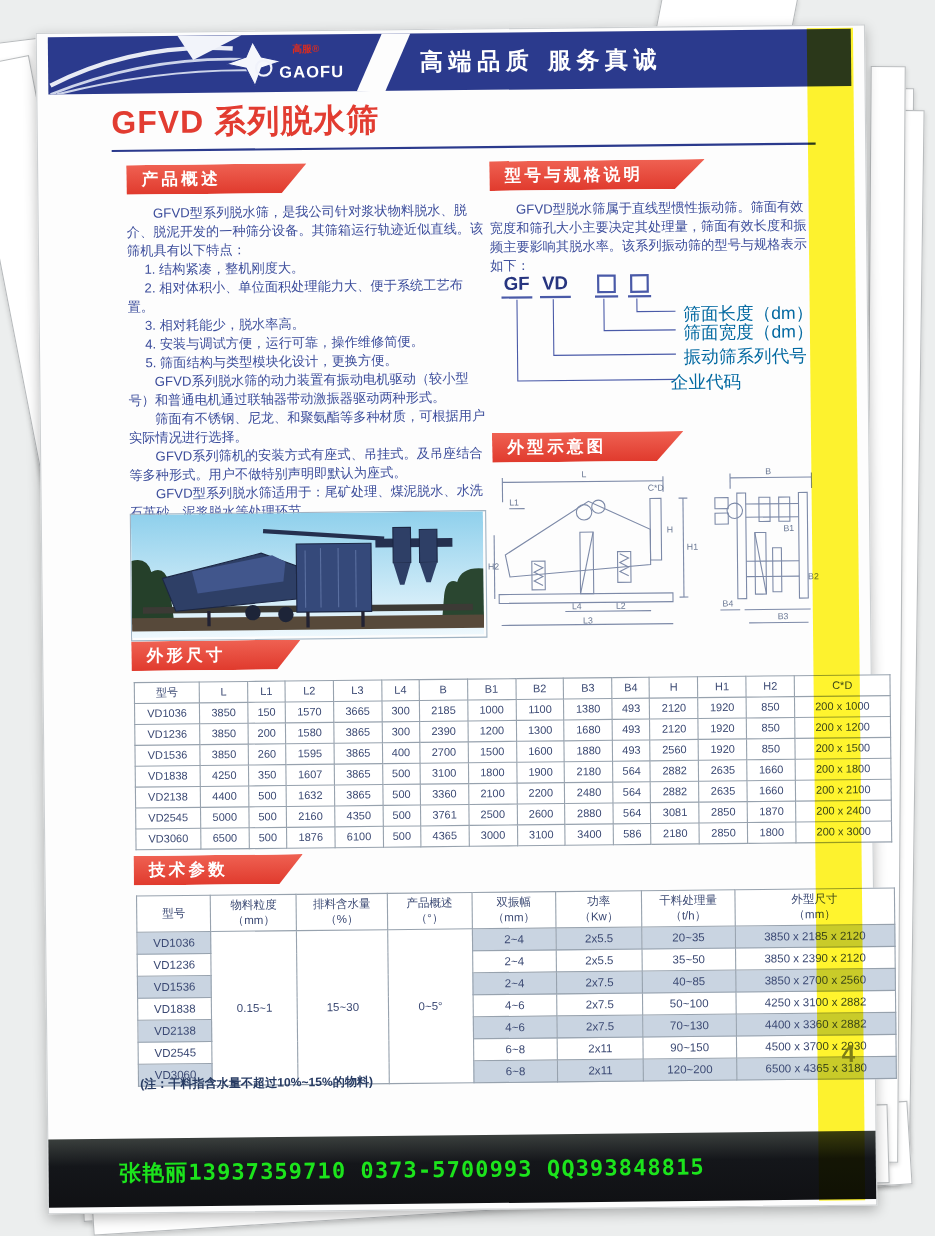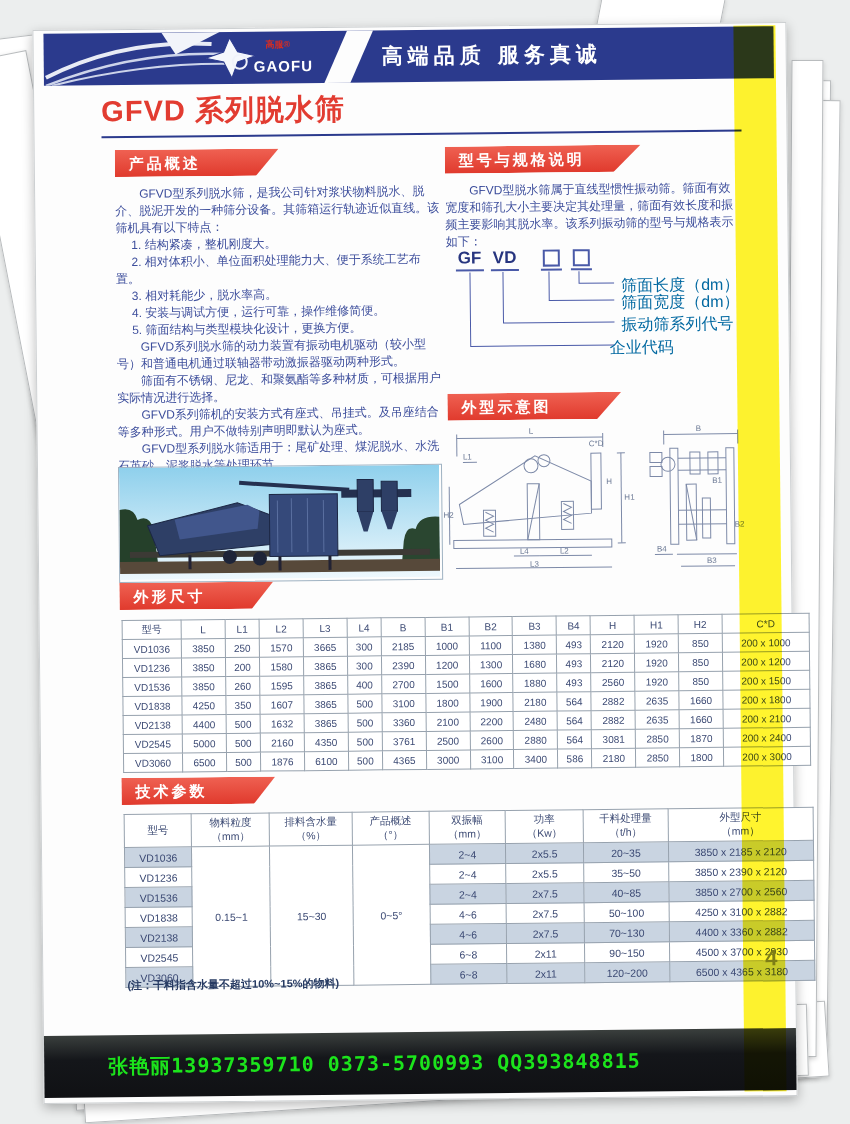--- a/index.html
+++ b/index.html
@@ -256,7 +256,7 @@
         <tr>
           <td>VD1036</td>
           <td>3850</td>
-          <td>250</td>
+          <td>150</td>
           <td>1570</td>
           <td>3665</td>
           <td>300</td>

